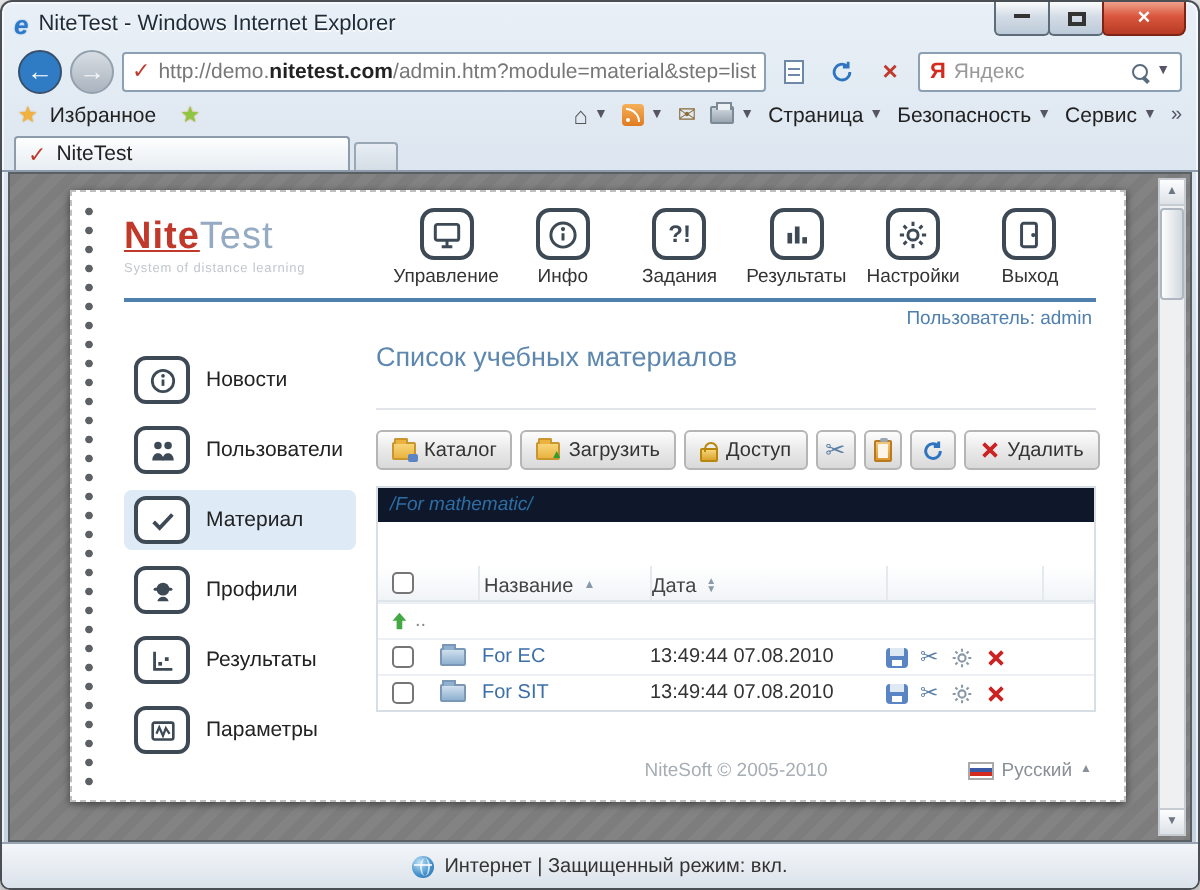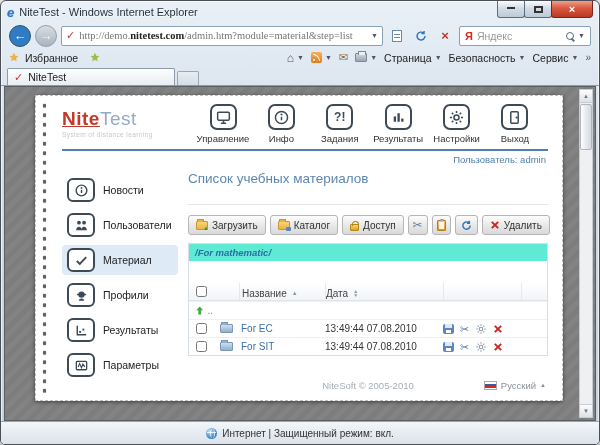--- a/index.html
+++ b/index.html
@@ -29,7 +29,7 @@
   .nav-fwd{background:linear-gradient(#d7dde3,#aab4bf);color:#f8f8f8;border-color:#93a0ad;}
   .url-field{flex:1;height:20px;background:#fff;border:1px solid #8ba0b5;border-radius:2px;display:flex;align-items:center;padding:0 4px;gap:4px;overflow:hidden;white-space:nowrap;}
   .favicon{color:#c0392b;font-size:11px;font-weight:bold;}
-  .url-text{font-size:10.5px;color:#777;font-family:Liberation Serif, serif;}
+  .url-text{font-size:10.5px;color:#777;}
   .url-text b{color:#222;}
   .dd-arrow{font-size:7px;color:#556;margin-left:auto;}
   .mini-btn{width:20px;height:20px;border:1px solid transparent;border-radius:2px;display:flex;align-items:center;justify-content:center;background:transparent;}

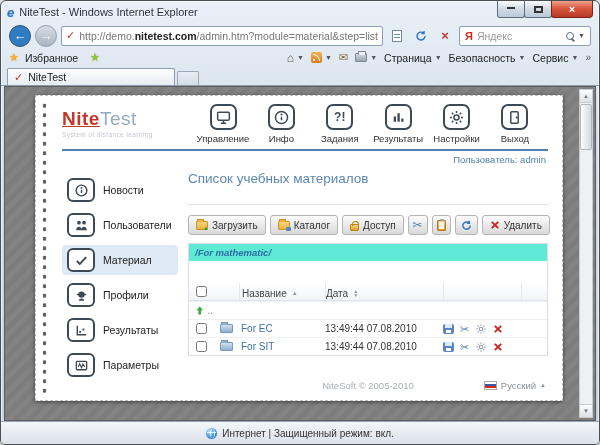--- a/index.html
+++ b/index.html
@@ -411,15 +411,15 @@
             <div class="toolbar">
               <button class="tb-btn">
                 <span class="folder">
-                    <span class="up-mark">▲</span>
-                  </span>
-                <span>Загрузить</span>
+                    <span class="cat-mark"></span>
+                  </span>
+                <span>Каталог</span>
               </button>
               <button class="tb-btn">
                 <span class="folder">
-                    <span class="cat-mark"></span>
-                  </span>
-                <span>Каталог</span>
+                    <span class="up-mark">▲</span>
+                  </span>
+                <span>Загрузить</span>
               </button>
               <button class="tb-btn">
                 <span class="lock"></span>

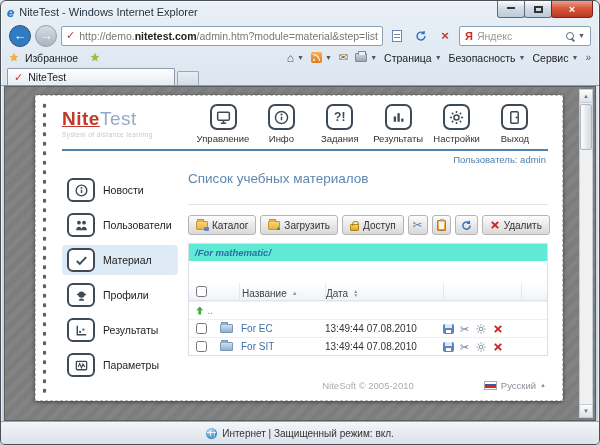--- a/index.html
+++ b/index.html
@@ -116,7 +116,7 @@
   .clipboard::after{content:"";position:absolute;left:2px;top:-2px;width:4px;height:2px;background:#9aa6b2;border-radius:1px;}
   
   .mat-table{margin-top:8px;border:1px solid #d7dee6;font-size:10px;}
-  .path-bar{background:#5eead4;color:#2e6da4;font-weight:bold;font-style:italic;padding:3px 6px;font-size:9.5px;}
+  .path-bar{background:#0f172a;color:#2e6da4;font-weight:normal;font-style:italic;padding:3px 6px;font-size:9.5px;}
   .t-row{display:flex;align-items:center;min-height:18px;background:#fff;border-top:1px solid #edf1f5;}
   .t-head{background:linear-gradient(#ffffff,#f1f4f7);border-top:none;border-bottom:1px solid #dfe5ea;color:#444;margin-top:22px;}
   .c-check{width:24px;display:flex;justify-content:center;align-items:center;}

